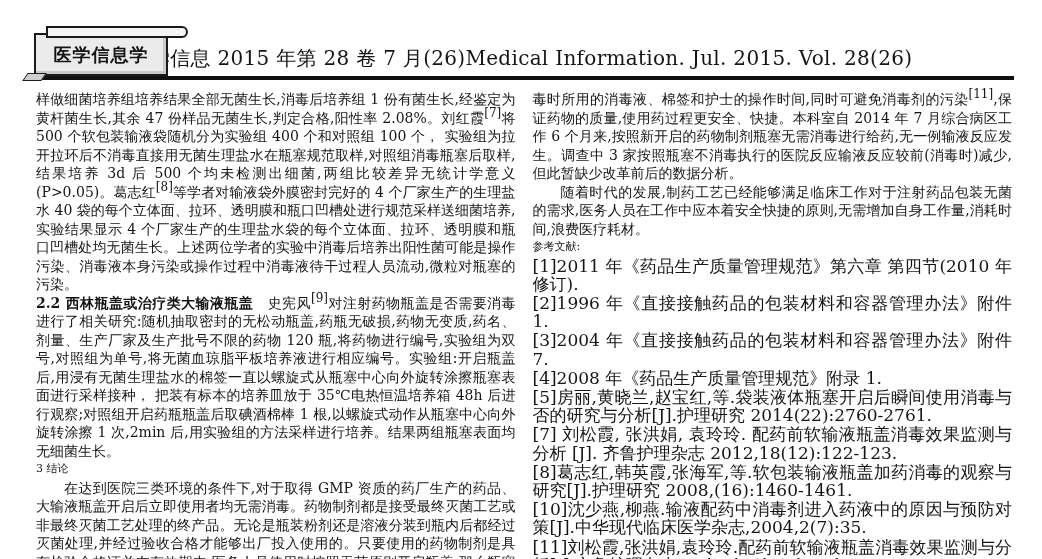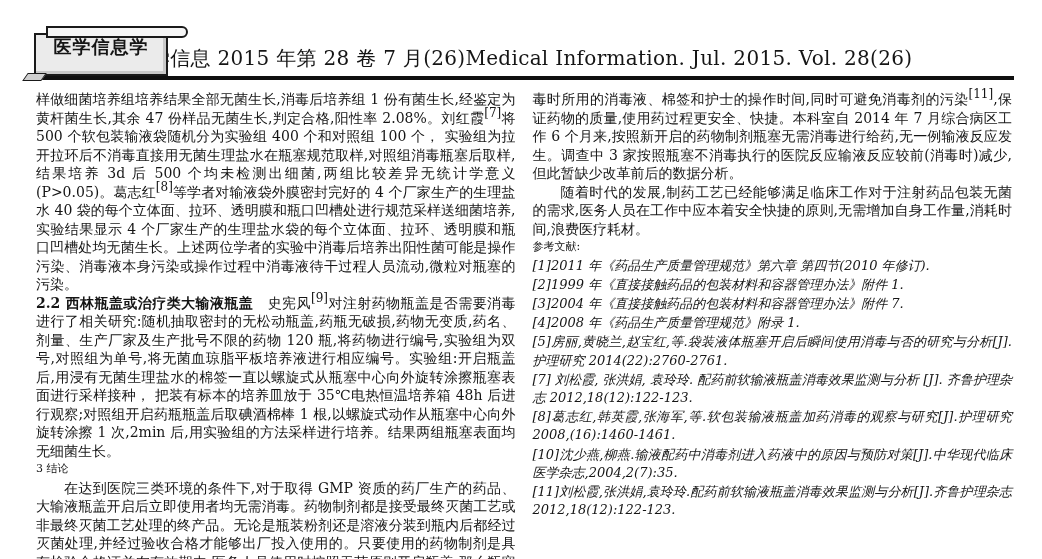--- a/index.html
+++ b/index.html
@@ -24,7 +24,7 @@
     background: #ebebeb;
     border: 2px solid #1a1a1a;
     box-shadow: inset -3px -3px 0 #c9c9c9;
-    display: flex; justify-content: center;
+    display: flex; align-items: center; justify-content: center;
     z-index: 2;
   }
   .plaque::before {            

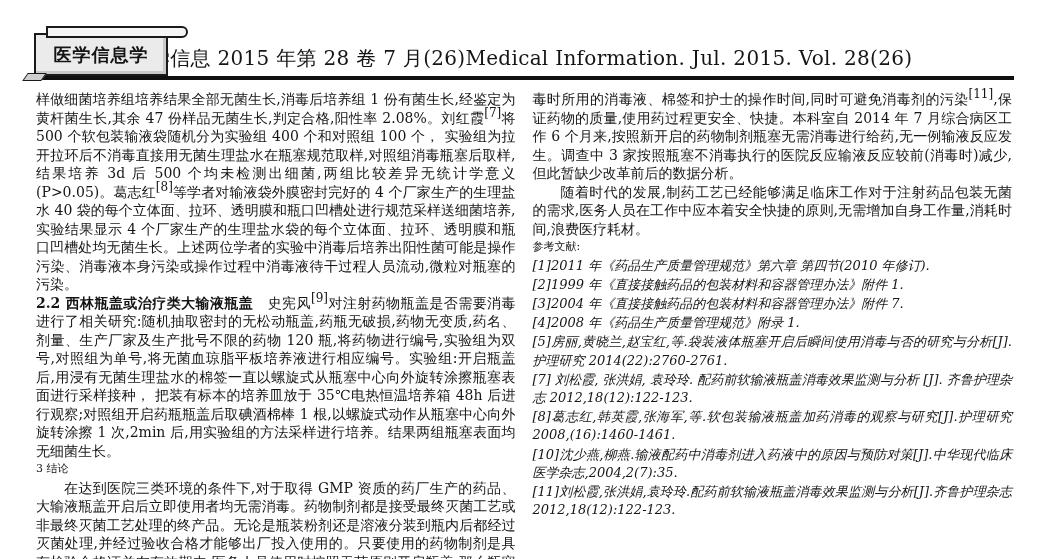--- a/index.html
+++ b/index.html
@@ -90,9 +90,8 @@
   }
   .refs { margin-top: 0; }
   .ref {
-    font-size: 13px;
+    font-size: 17px;
     line-height: 18.2px;
-    font-style: italic;
     text-align: justify;
     margin-bottom: 1px;
   }

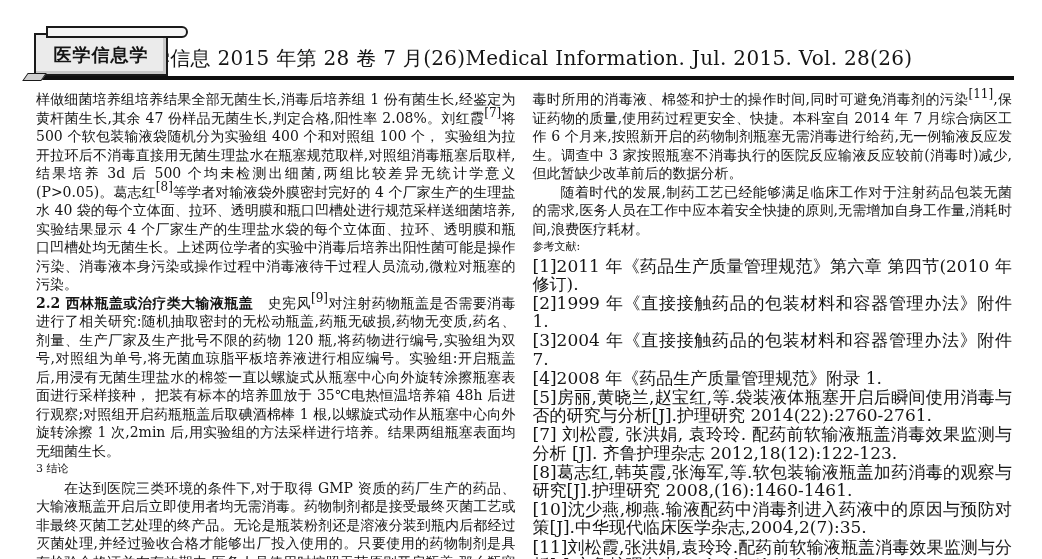--- a/index.html
+++ b/index.html
@@ -126,7 +126,7 @@
 
           <p class="ref">[1]2011 年《药品生产质量管理规范》第六章 第四节(2010 年修订).</p>
 
-          <p class="ref">[2]1999 年《直接接触药品的包装材料和容器管理办法》附件 1.</p>
+          <p class="ref">[2]1996 年《直接接触药品的包装材料和容器管理办法》附件 1.</p>
 
           <p class="ref">[3]2004 年《直接接触药品的包装材料和容器管理办法》附件 7.</p>
 

